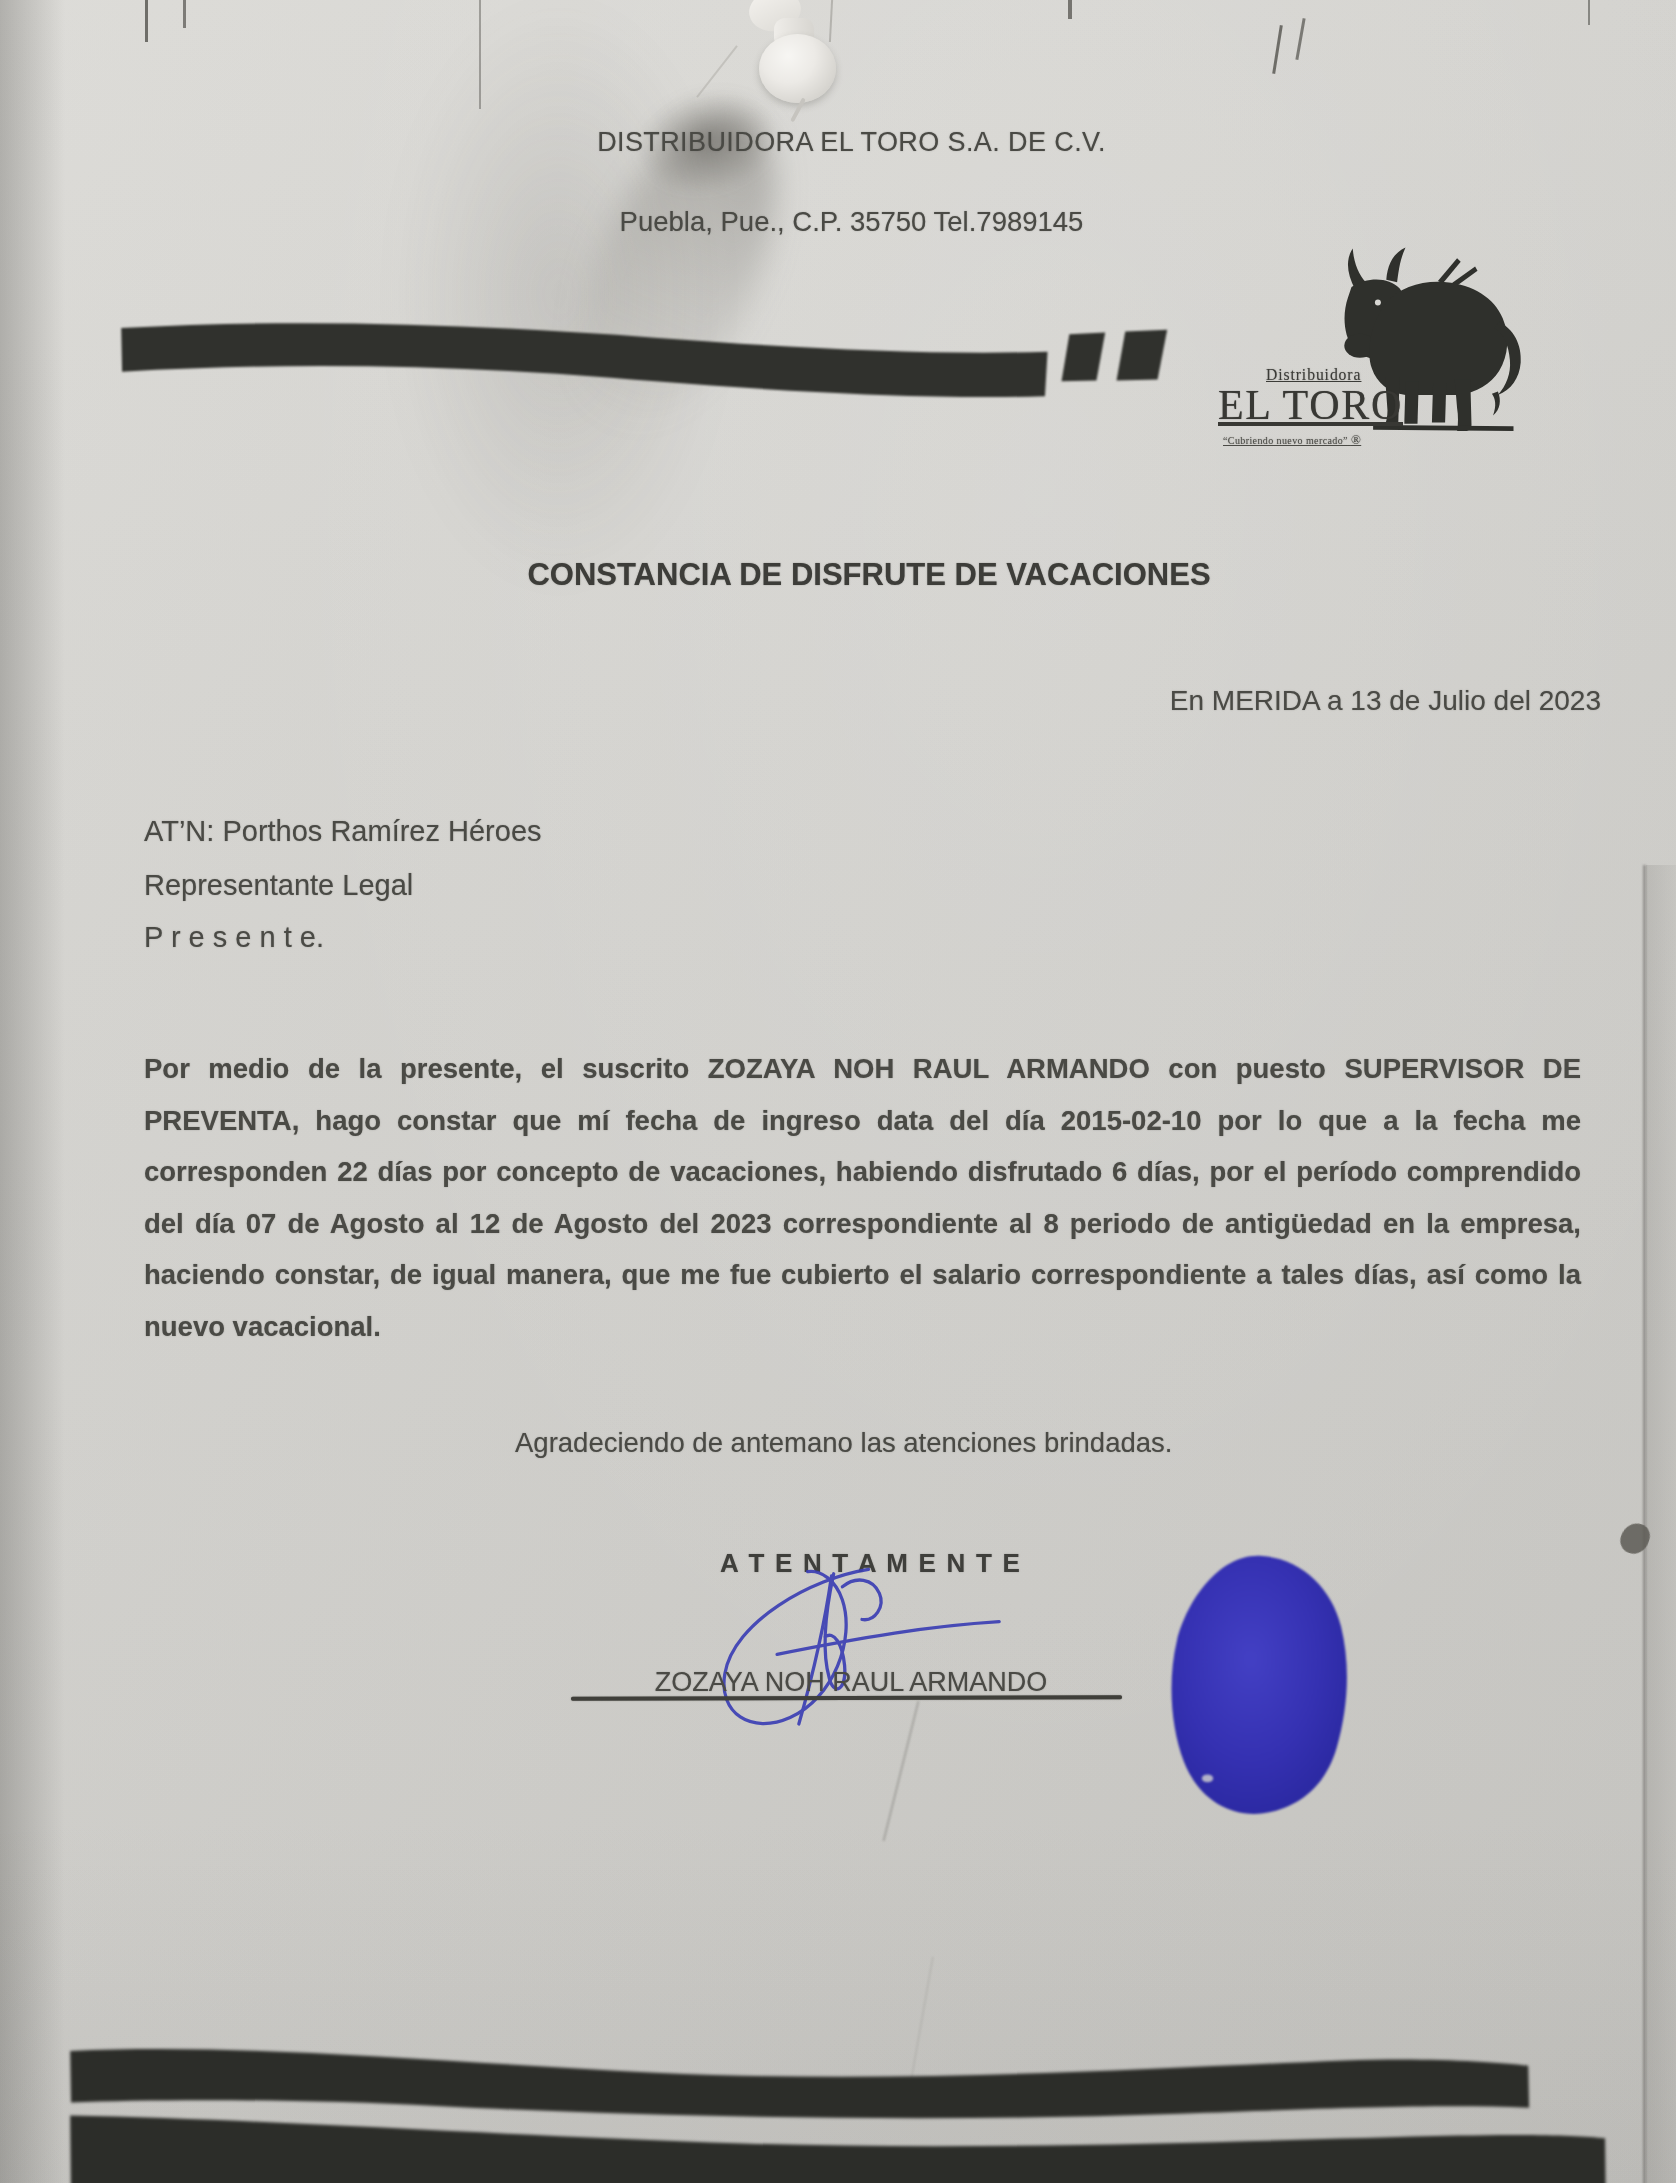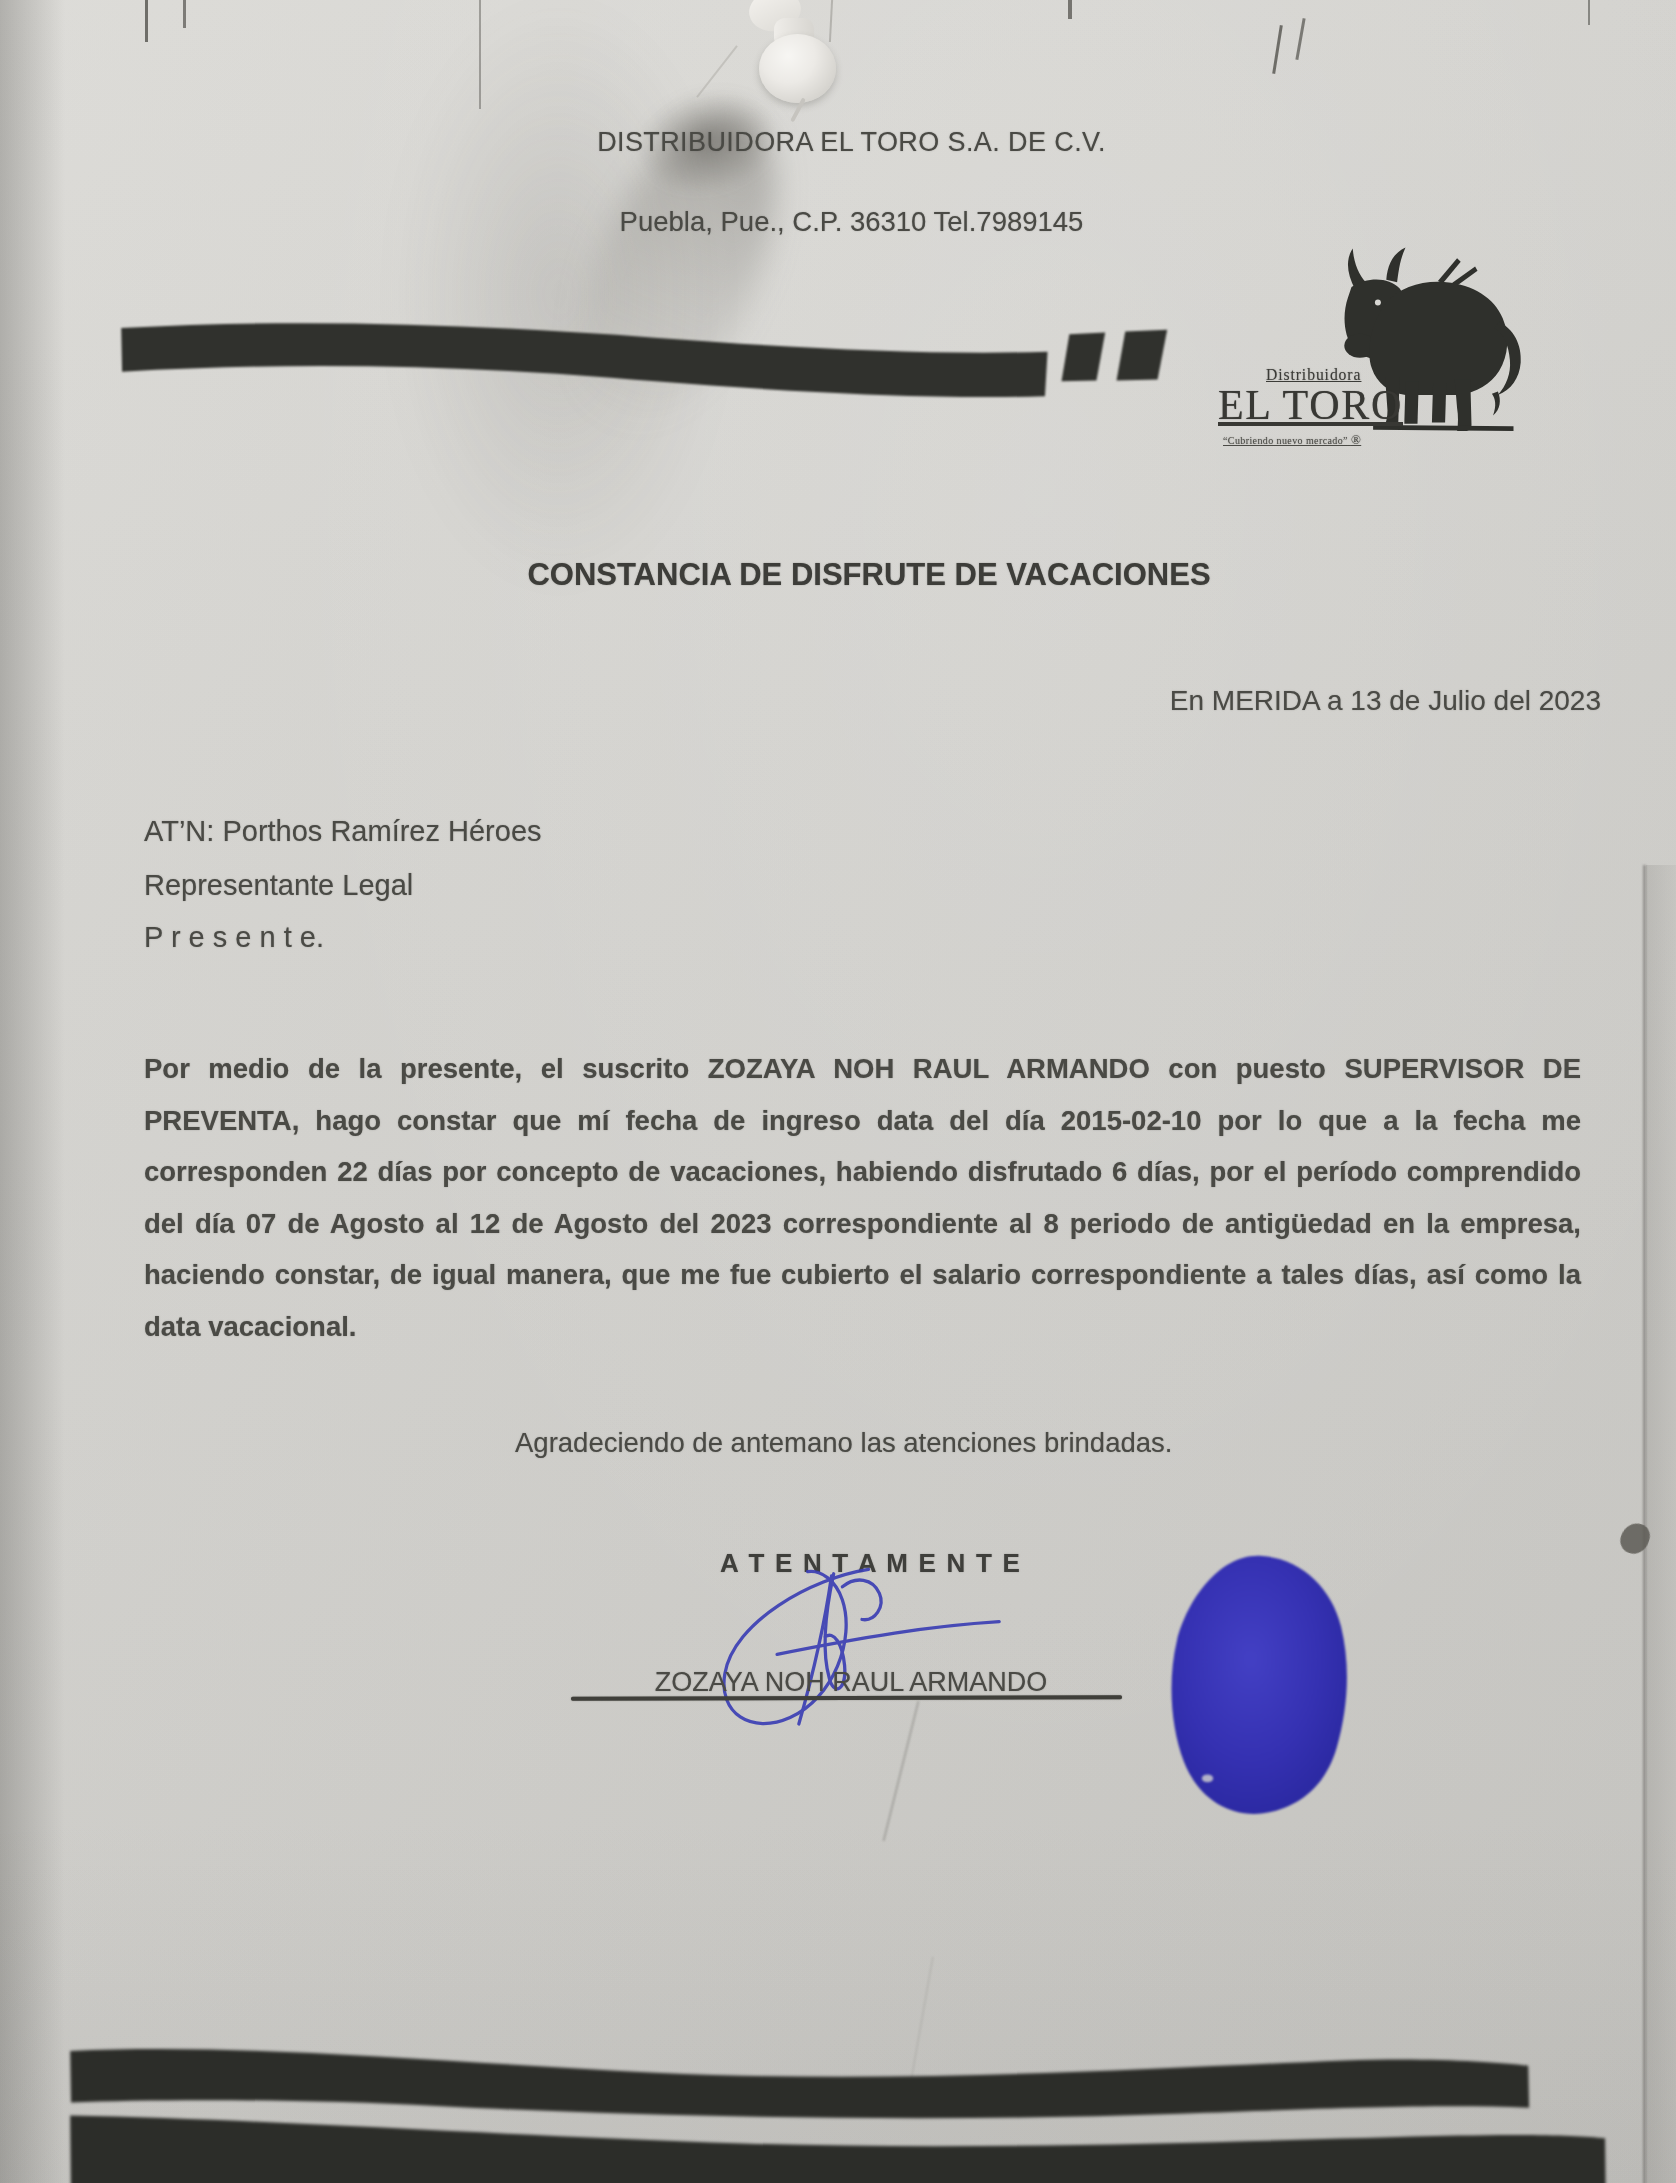--- a/index.html
+++ b/index.html
@@ -100,7 +100,7 @@
   <div class="abs" id="pin-tip"></div>
 
   <div class="t center" style="left:415px;top:127px;width:873px;font-size:27px;letter-spacing:0.4px;text-align:center;">DISTRIBUIDORA EL TORO S.A. DE C.V.</div>
-  <div class="t center" style="left:415px;top:206px;width:873px;font-size:27.5px;">Puebla, Pue., C.P. 36310 Tel.7989145</div>
+  <div class="t center" style="left:415px;top:206px;width:873px;font-size:27.5px;">Puebla, Pue., C.P. 35750 Tel.7989145</div>
 
   <svg class="band-svg" style="left:109px;top:306px;" width="1135" height="114" viewBox="0 0 2600 260">
     <path d="M28,50 C420,28 820,40 1250,72 C1600,98 1900,112 2150,104 L2144,206 C1900,214 1560,198 1150,164 C750,132 380,130 30,150 Z" fill="#30312d"></path>

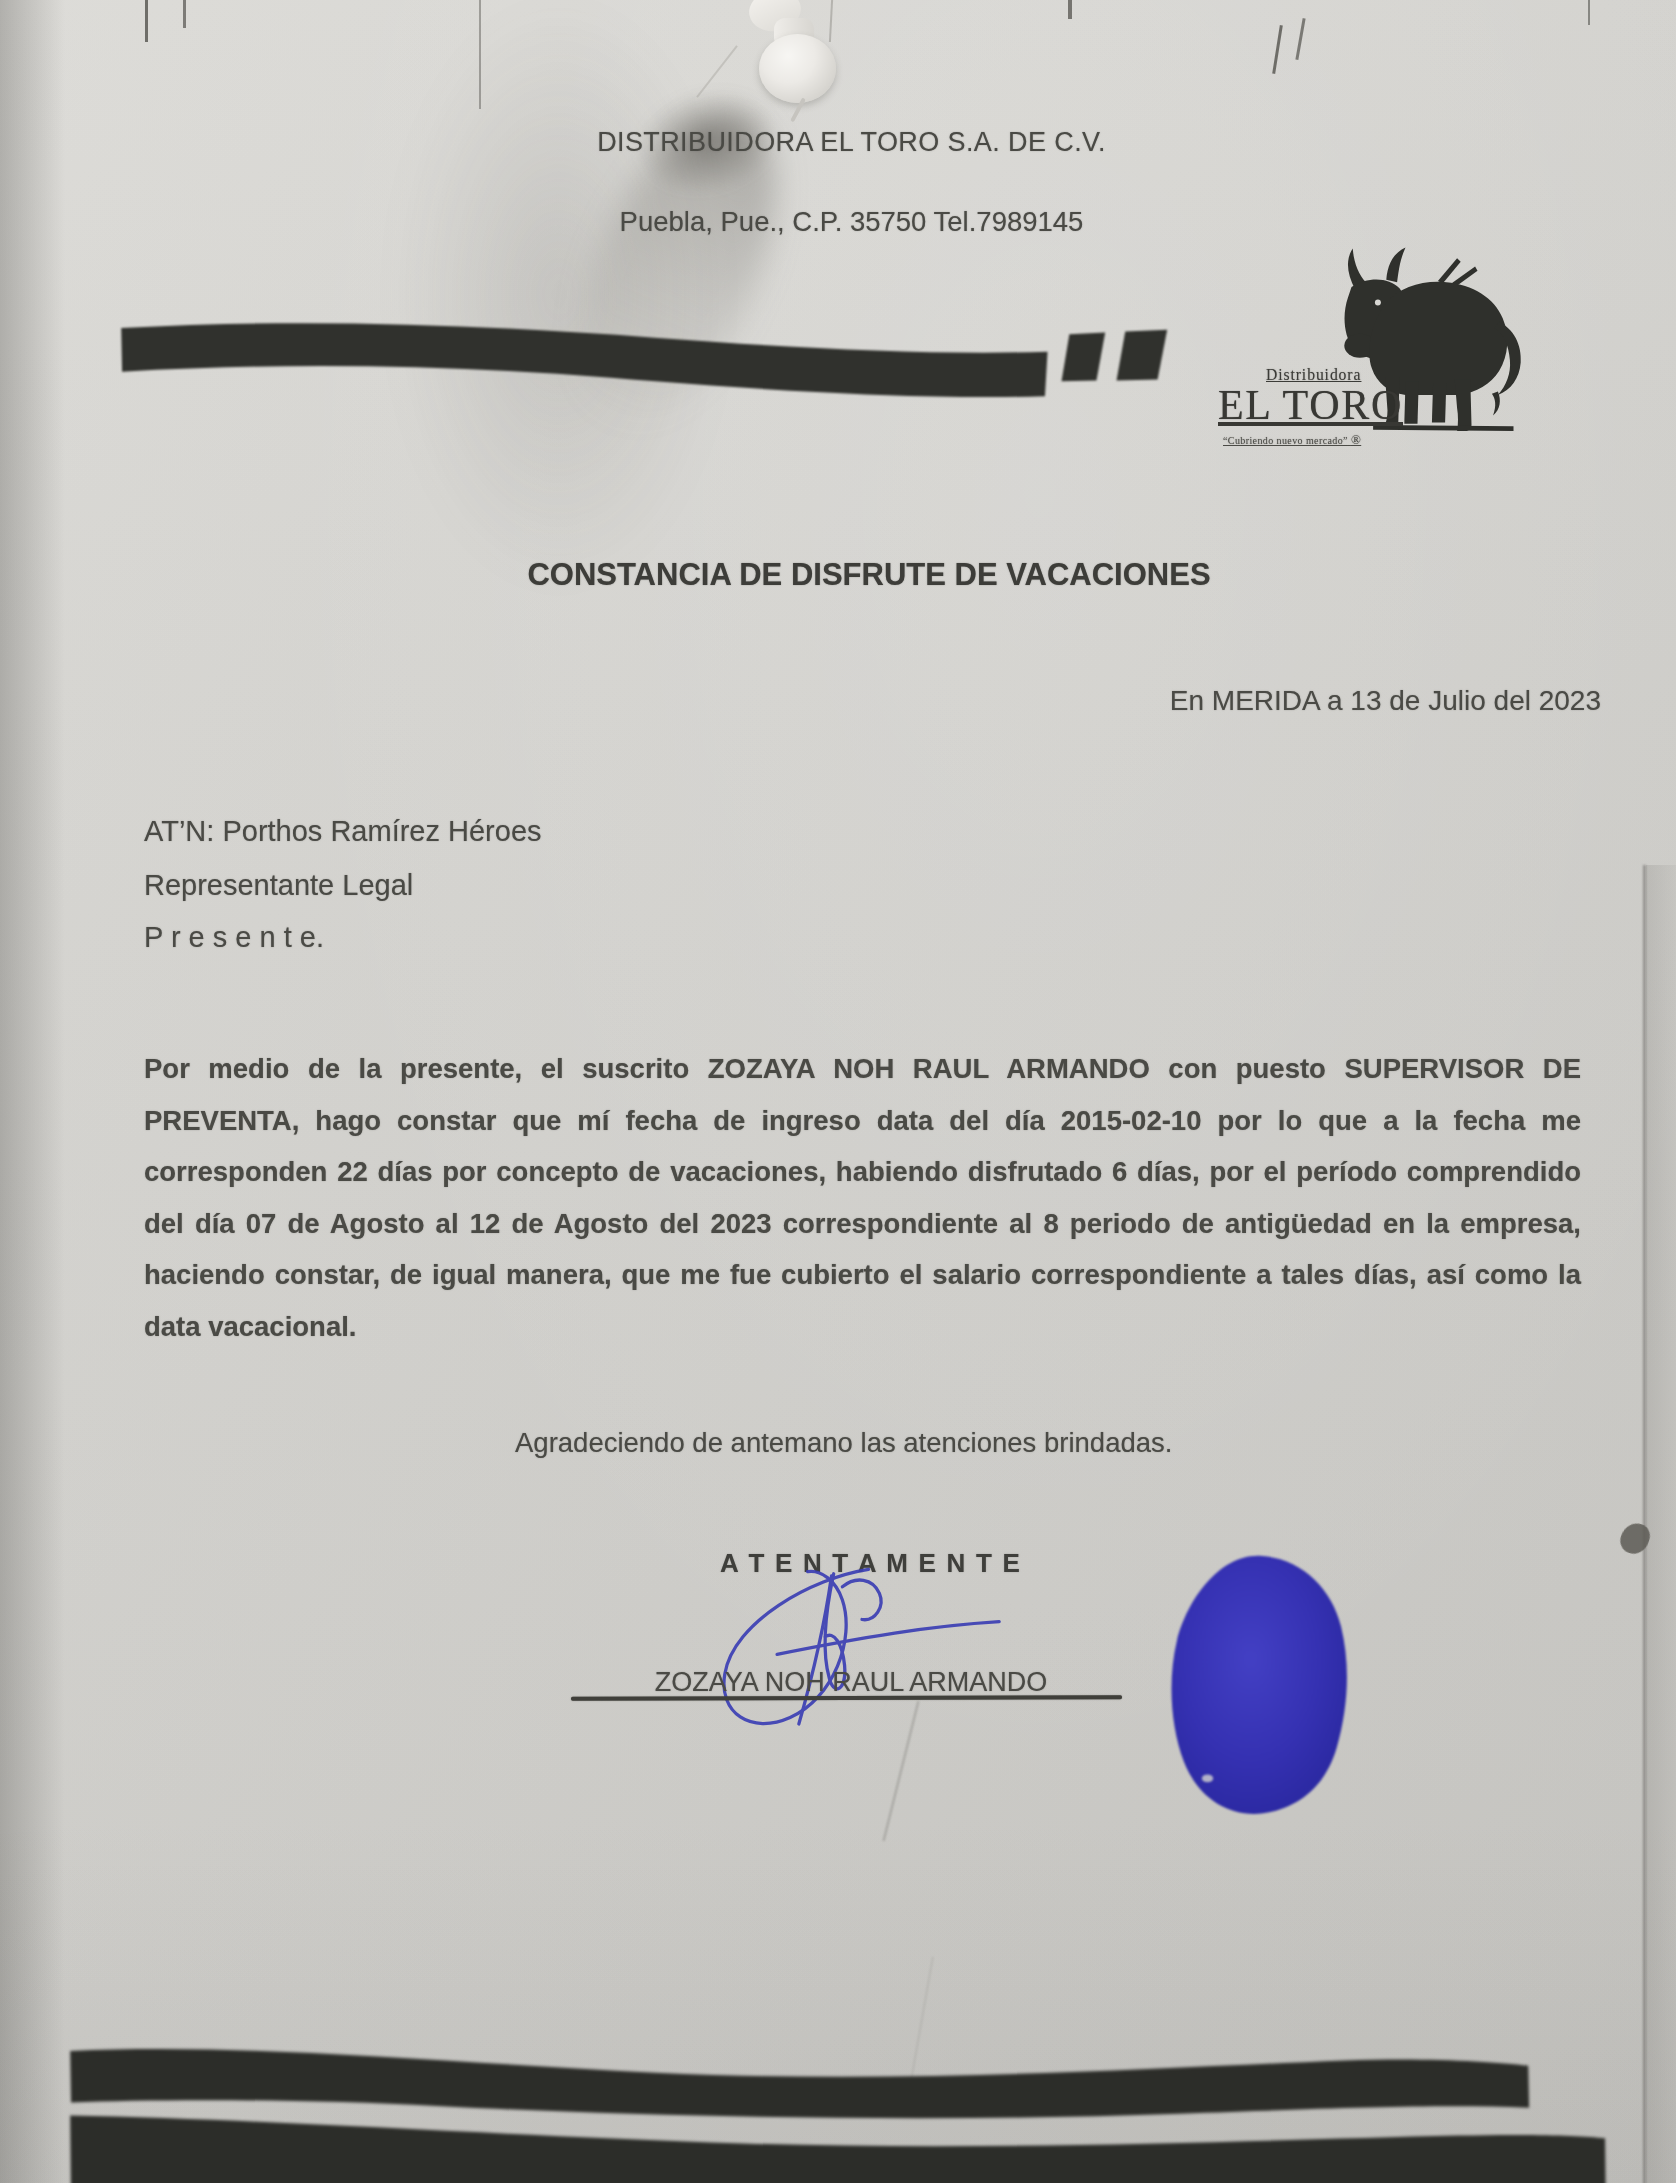--- a/index.html
+++ b/index.html
@@ -148,7 +148,7 @@
     <div class="body-line" style="top:1146px;">corresponden 22 días por concepto de vacaciones, habiendo disfrutado 6 días, por el período comprendido</div>
     <div class="body-line" style="top:1198px;">del día 07 de Agosto al 12 de Agosto del 2023 correspondiente al 8 periodo de antigüedad en la empresa,</div>
     <div class="body-line" style="top:1249px;">haciendo constar, de igual manera, que me fue cubierto el salario correspondiente a tales días, así como la</div>
-    <div class="body-line last" style="top:1301px;">data vacacional.</div>
+    <div class="body-line last" style="top:1301px;">nuevo vacacional.</div>
   </div>
 
   <div class="t" style="left:515px;top:1427px;font-size:27.5px;">Agradeciendo de antemano las atenciones brindadas.</div>

